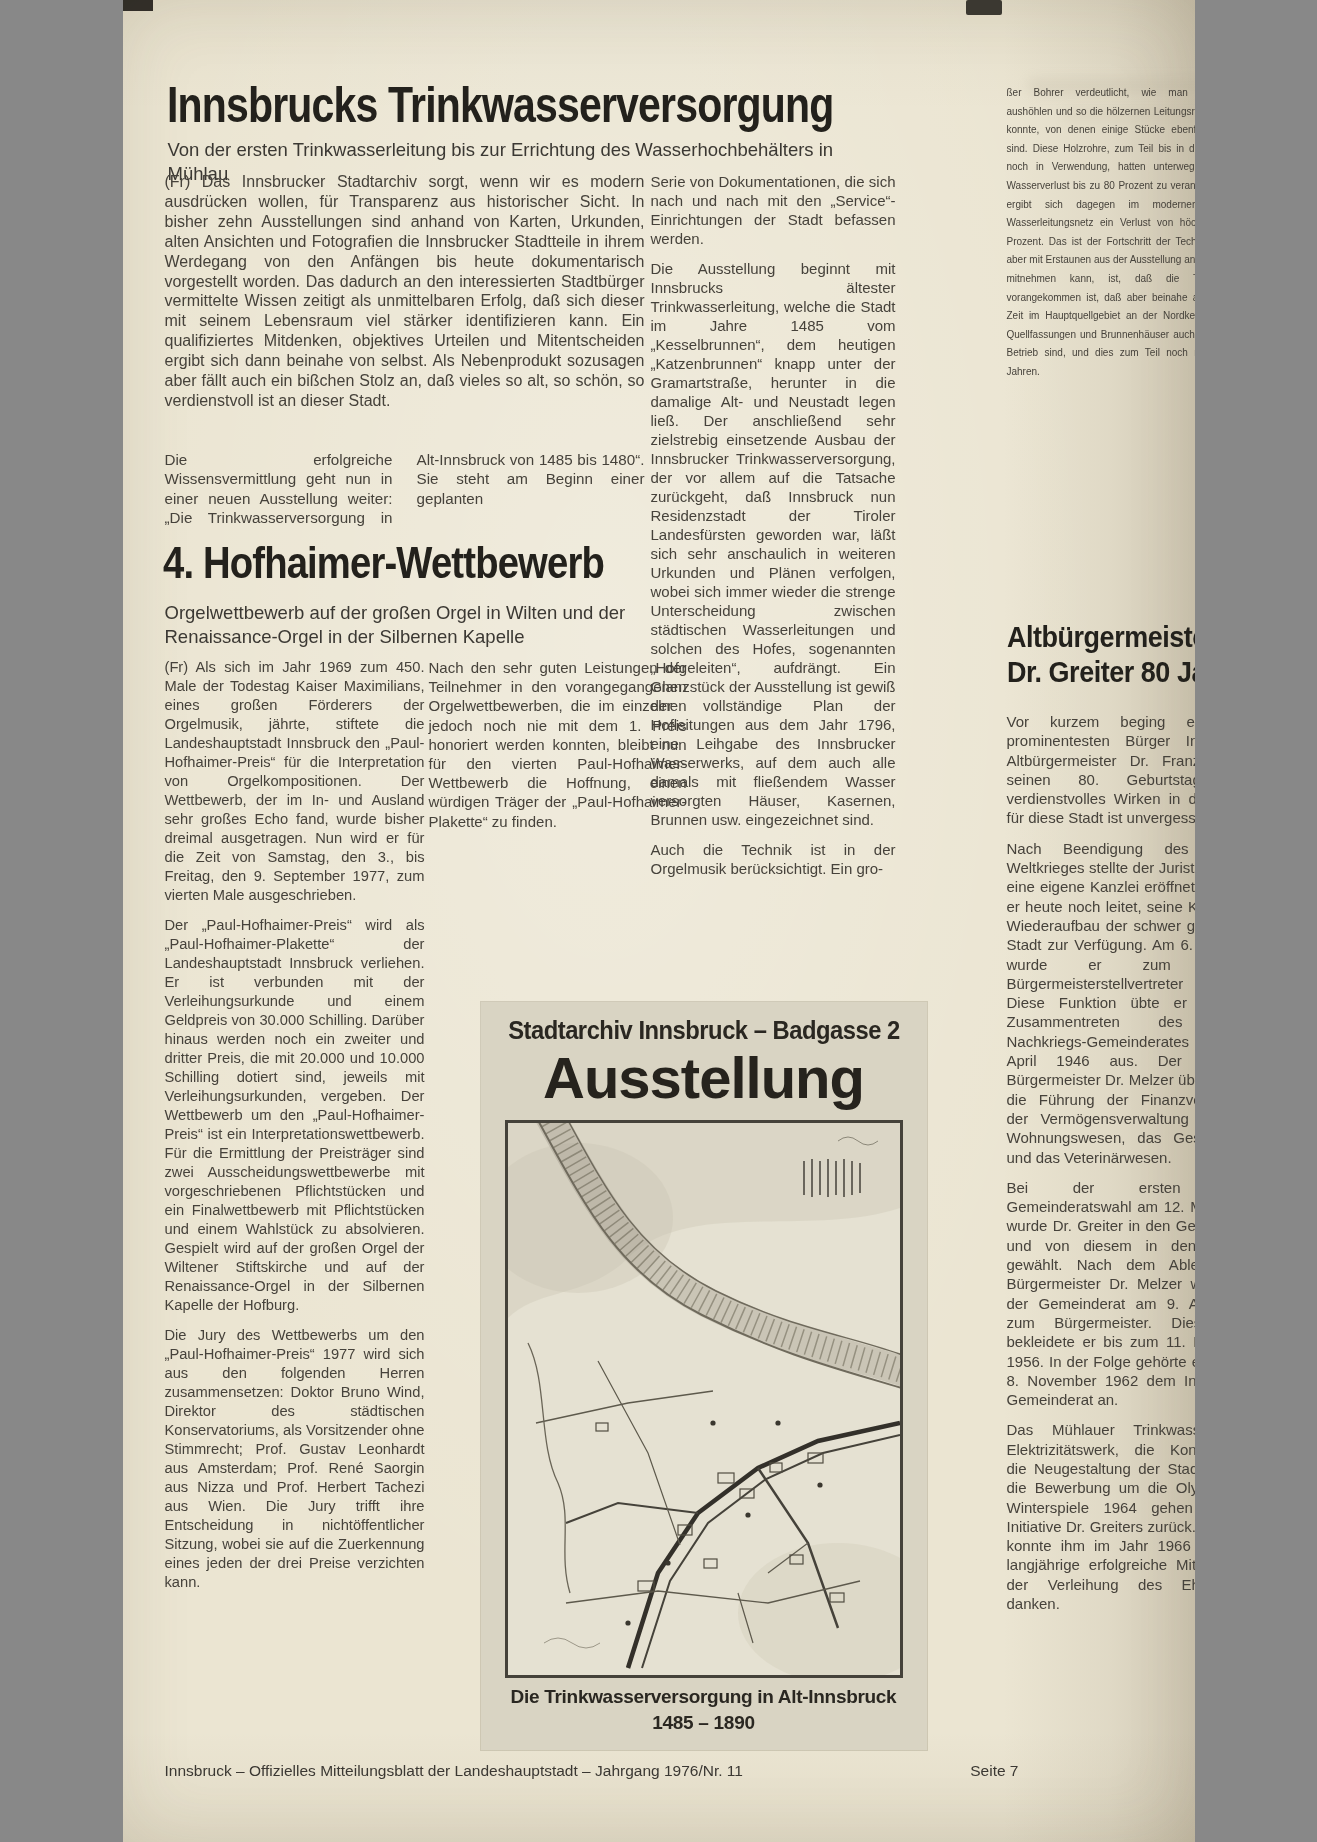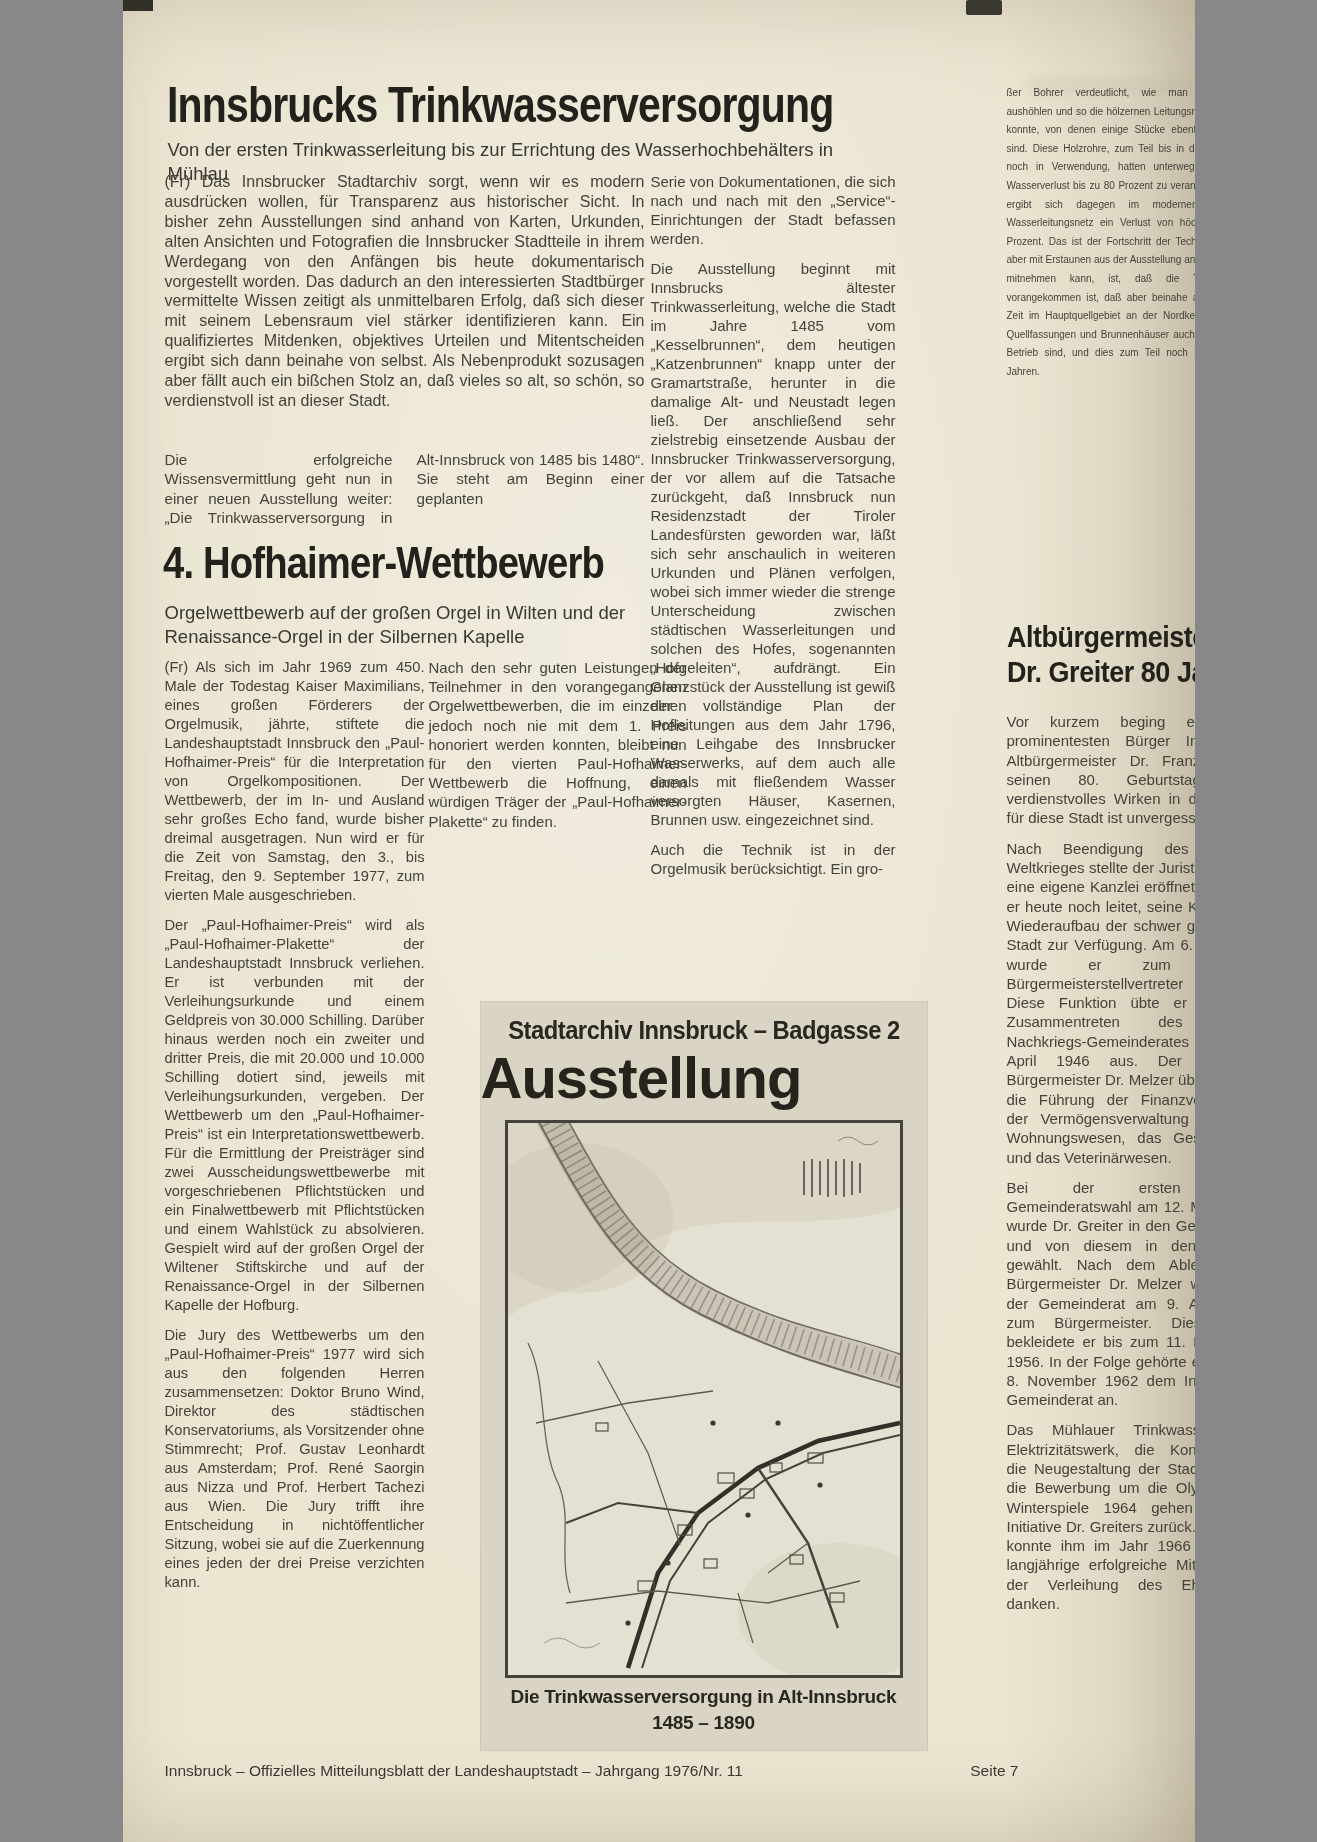--- a/index.html
+++ b/index.html
@@ -40,7 +40,7 @@
   }
   .exhibit-header{font-weight:bold; font-size:25px; color:#2a2721; text-align:center;
     transform:scaleX(0.95); transform-origin:center top; letter-spacing:-0.5px;}
-  .exhibit-title{font-weight:bold; font-size:58px; color:#26231d; text-align:left; letter-spacing:-1px;}
+  .exhibit-title{font-weight:bold; font-size:58px; color:#26231d; text-align:center; letter-spacing:-1px;}
   .map-frame{border:3px solid #45423a; background:#e5e1d2; overflow:hidden;}
   .caption{font-weight:bold; font-size:19px; color:#2a2721; text-align:center; letter-spacing:-0.3px;}
   .footer-text{font-size:15.5px; color:#3b3833;}

